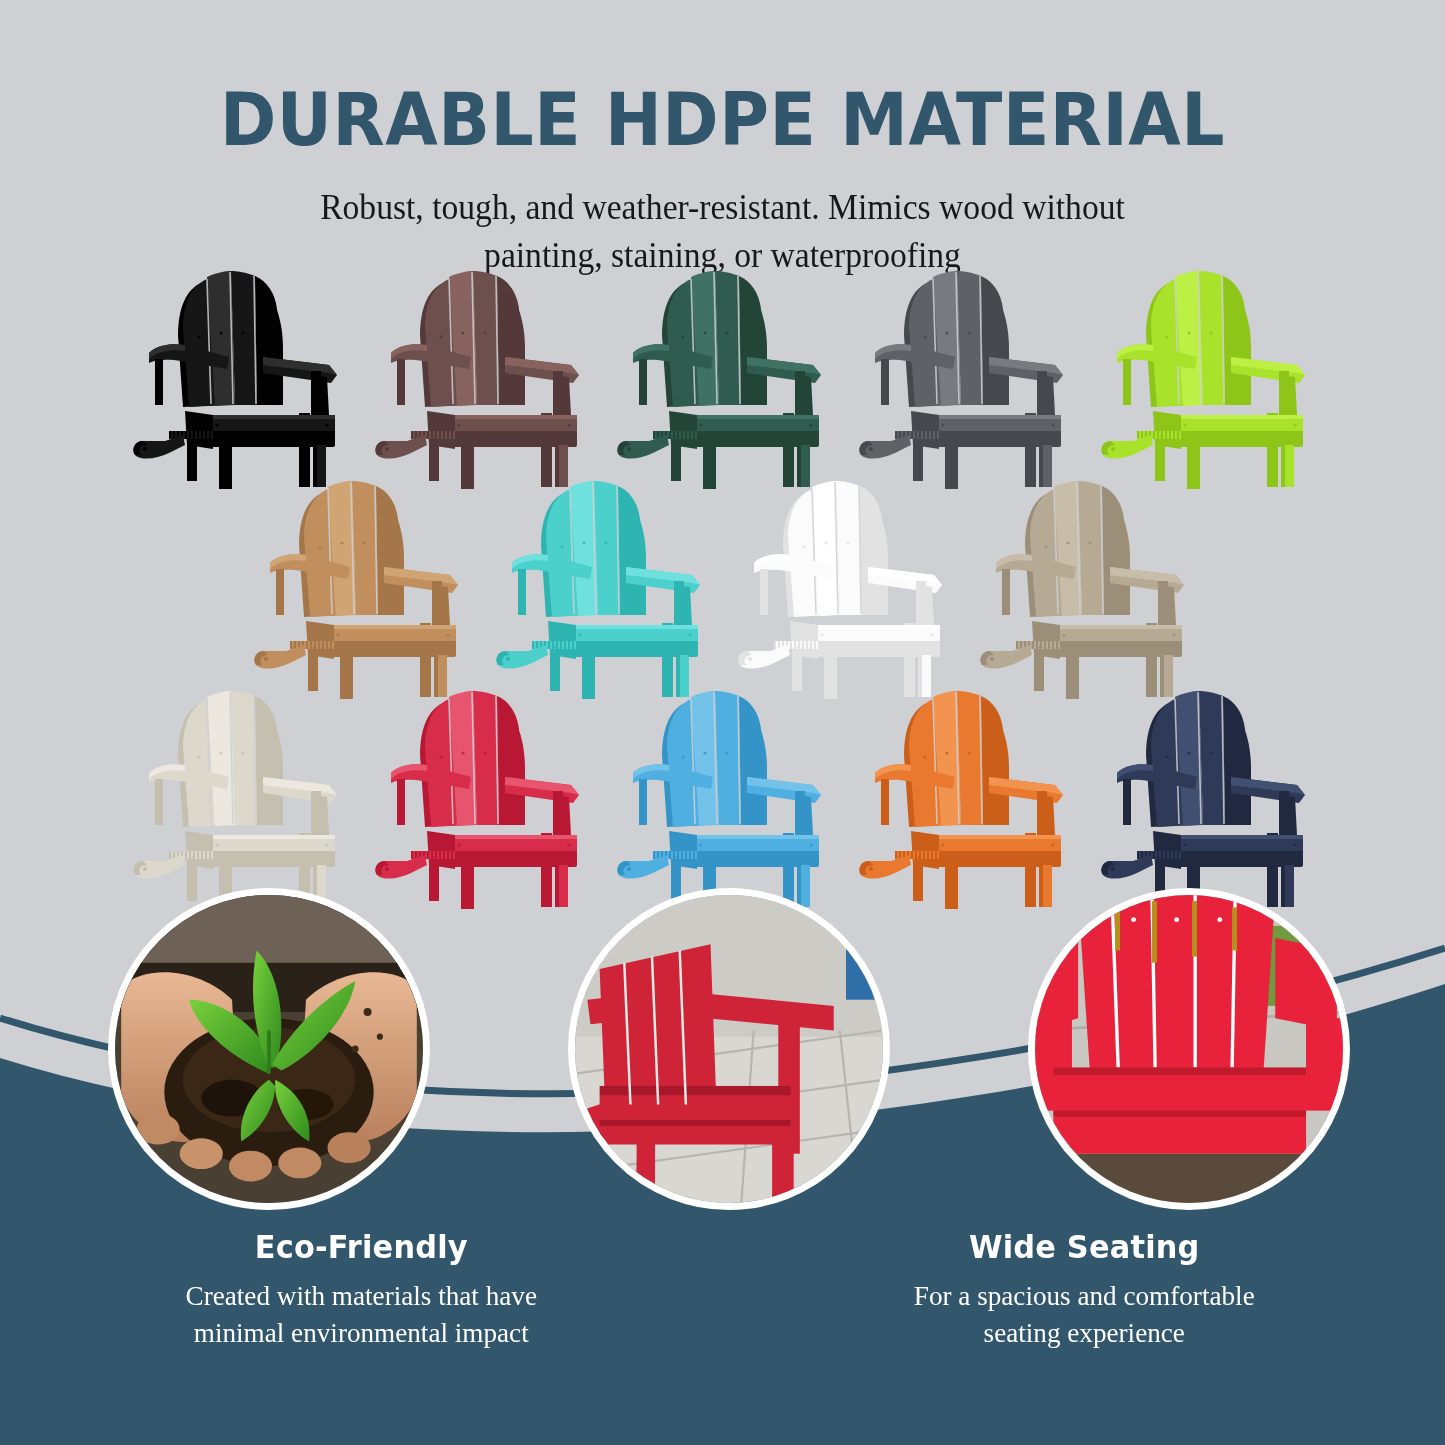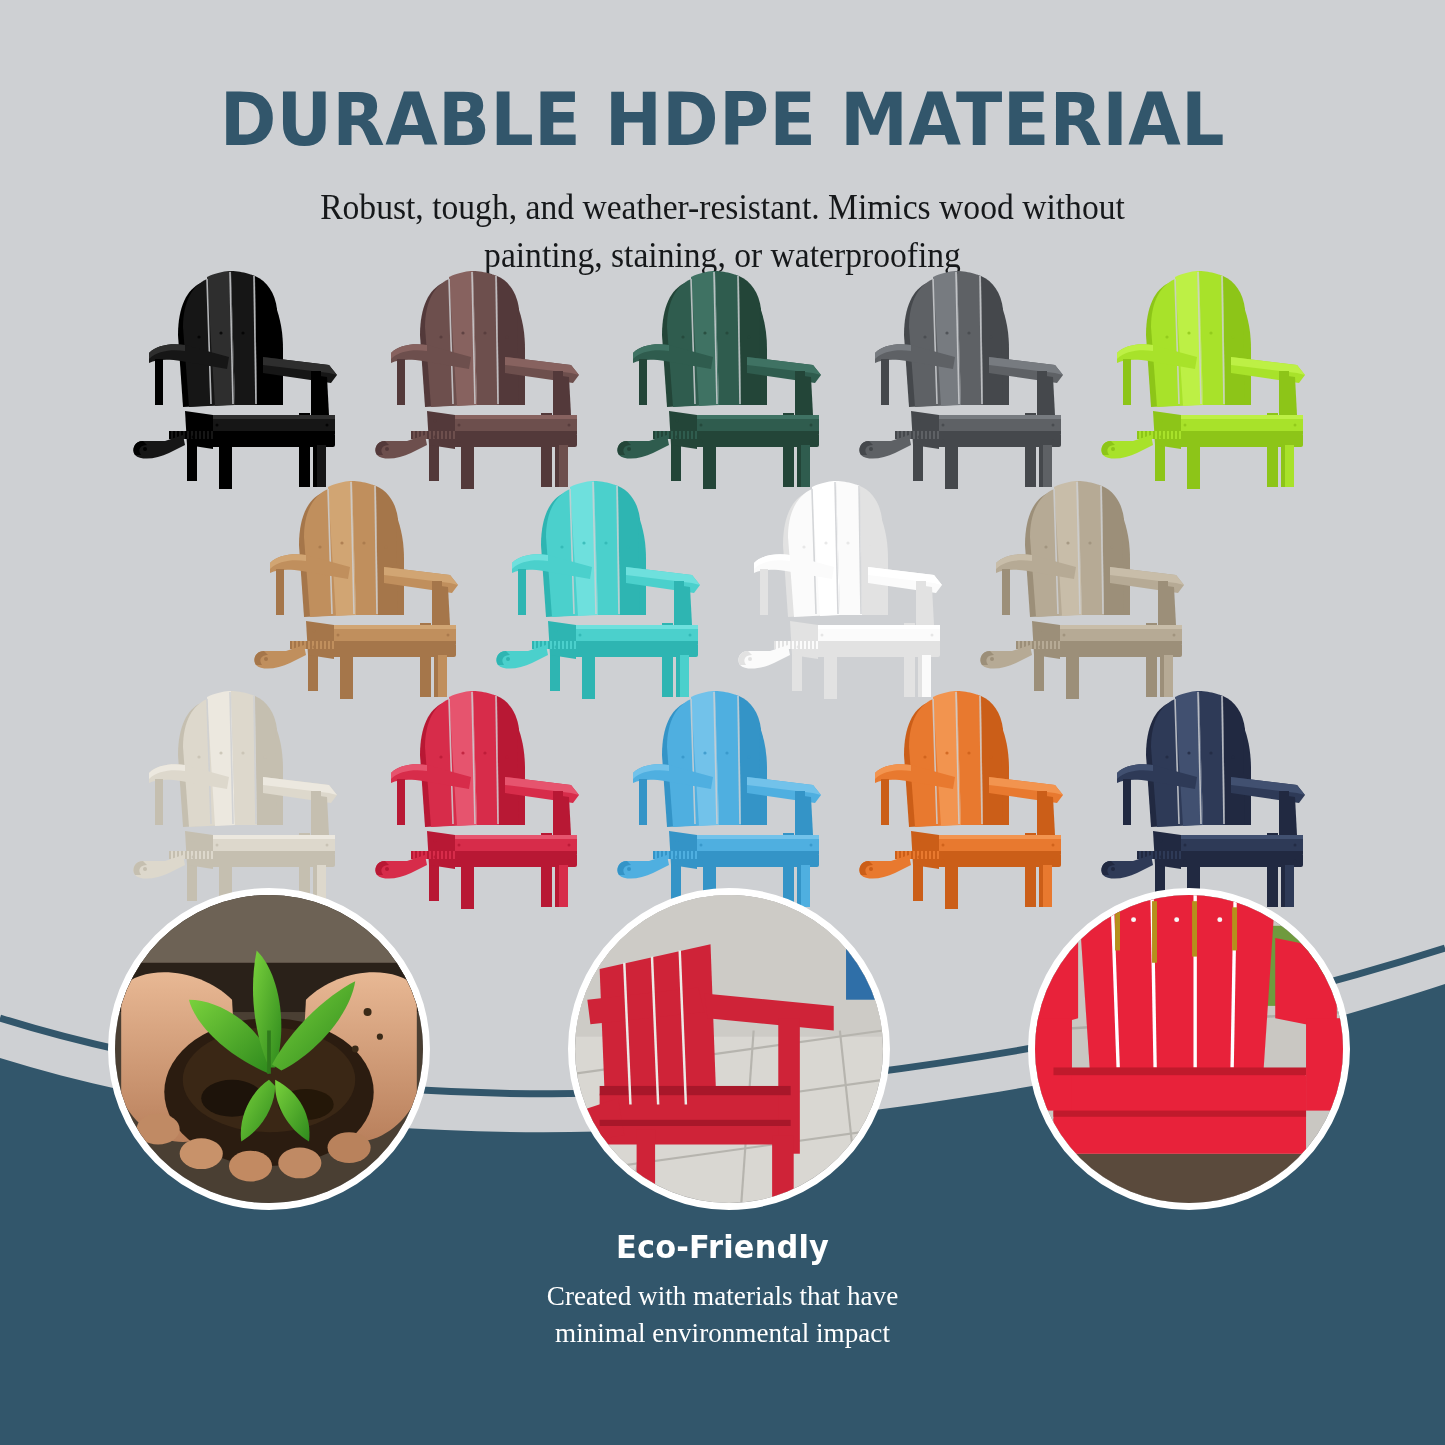--- a/index.html
+++ b/index.html
@@ -1392,6 +1392,13 @@
           <div>minimal environmental impact</div>
         </div>
       </div>
+      <div class="feature">
+        <div class="feature-title">Wide Seating</div>
+        <div class="feature-desc">
+          <div>For a spacious and comfortable</div>
+          <div>seating experience</div>
+        </div>
+      </div>
     </div>
 
 </div>

